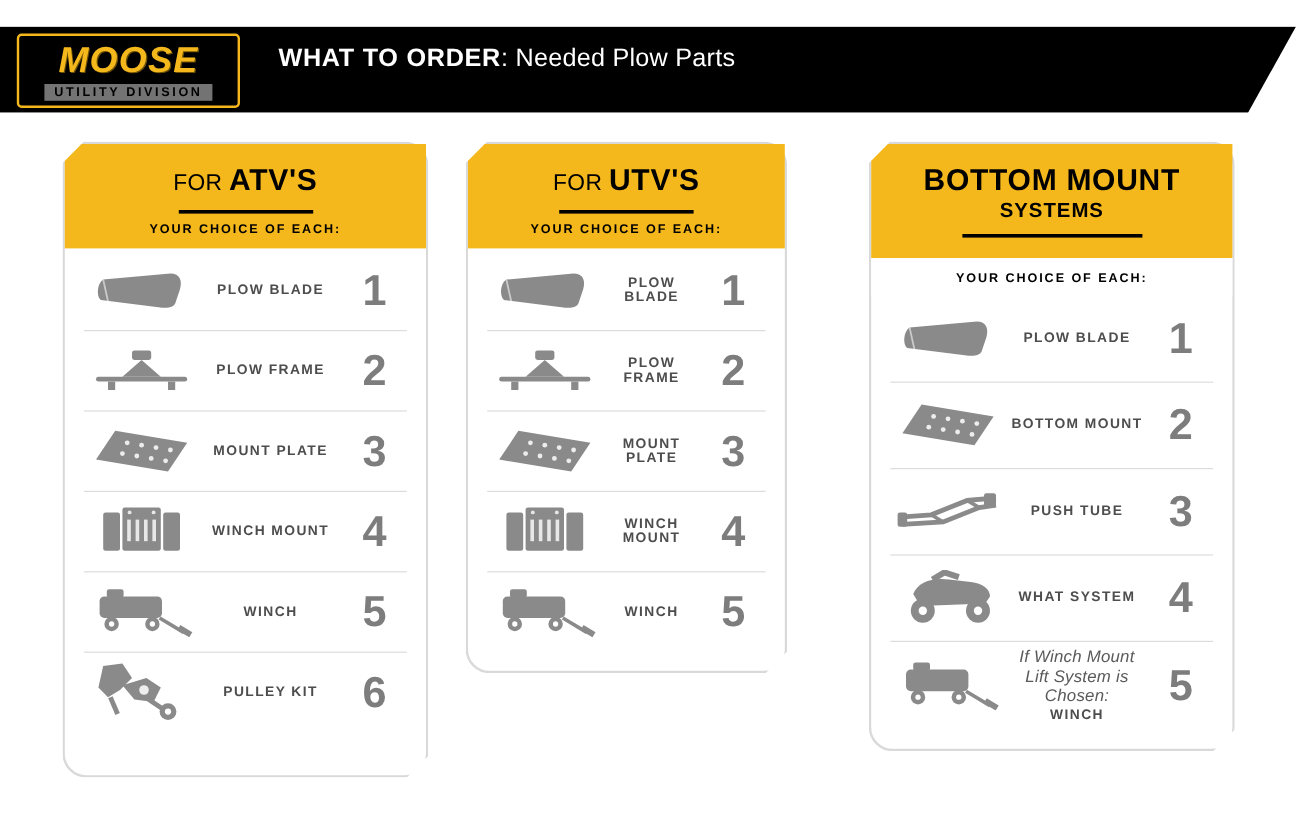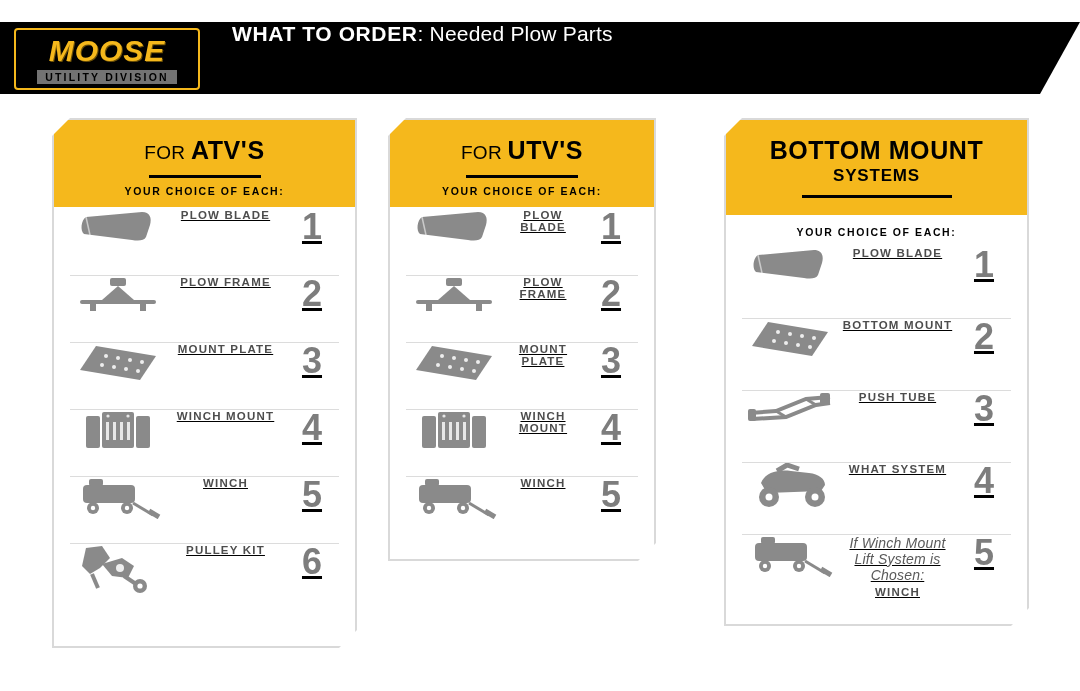--- a/index.html
+++ b/index.html
@@ -67,6 +67,7 @@
     left: 232px; top: 0;
     height: 53px;
     display: flex;
+    align-items: center;
     color: #ffffff;
     font-size: 21px;
     letter-spacing: 0.2px;

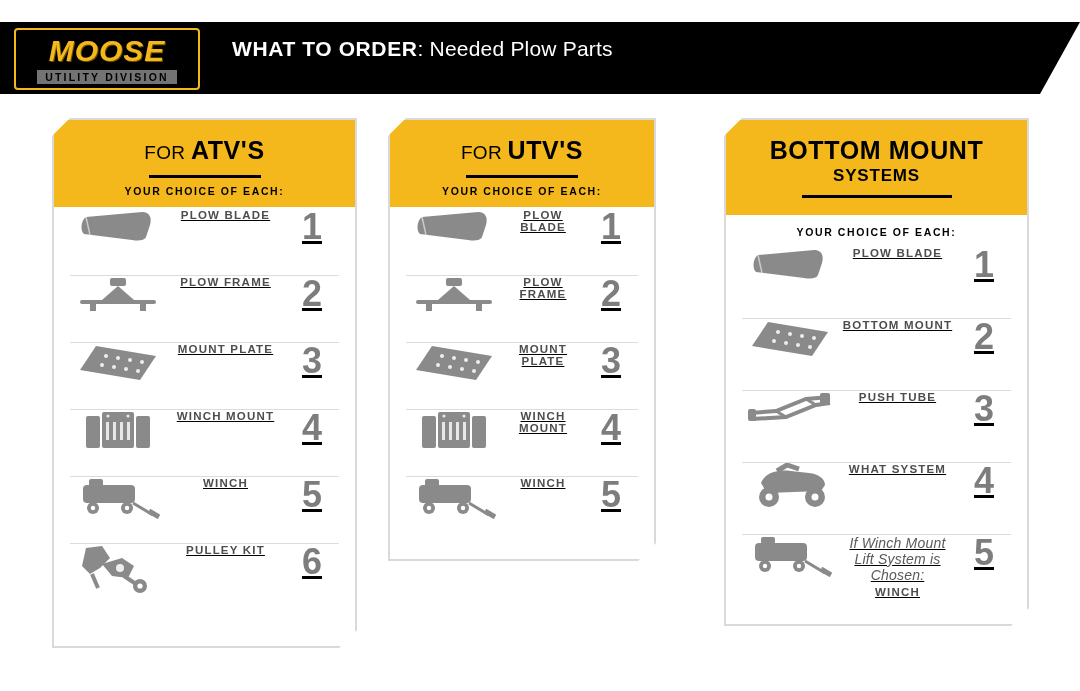--- a/index.html
+++ b/index.html
@@ -85,6 +85,7 @@
   }
   .card-clip {
     clip-path: polygon(18px 0, 100% 0, 100% calc(100% - 18px), calc(100% - 18px) 100%, 0 100%, 0 18px);
+    border-radius: 20px;
   }
   .card-head {
     background: #f5b81c;

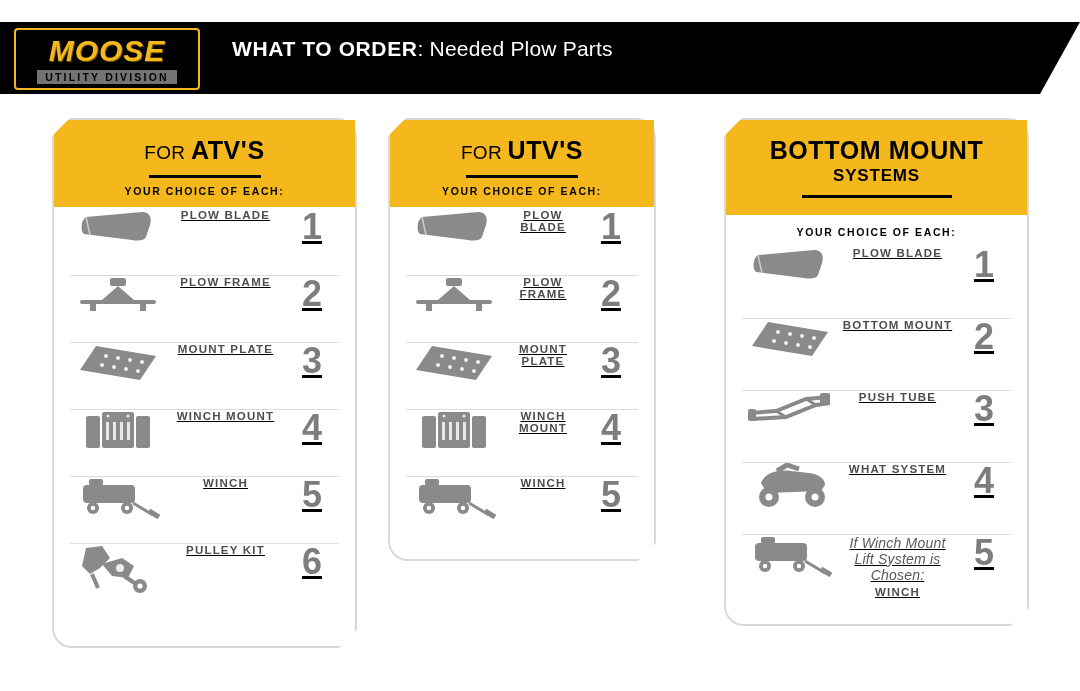--- a/index.html
+++ b/index.html
@@ -130,10 +130,9 @@
   .rows { padding: 2px 16px 8px 16px; }
   .row {
     display: flex;
-    align-items: flex-start;
+    align-items: center;
     height: 67px;
     border-bottom: 1px solid #dcdcdc;
-    text-decoration: underline;
   }
   .row:last-child { border-bottom: none; }
   .row-icon {

